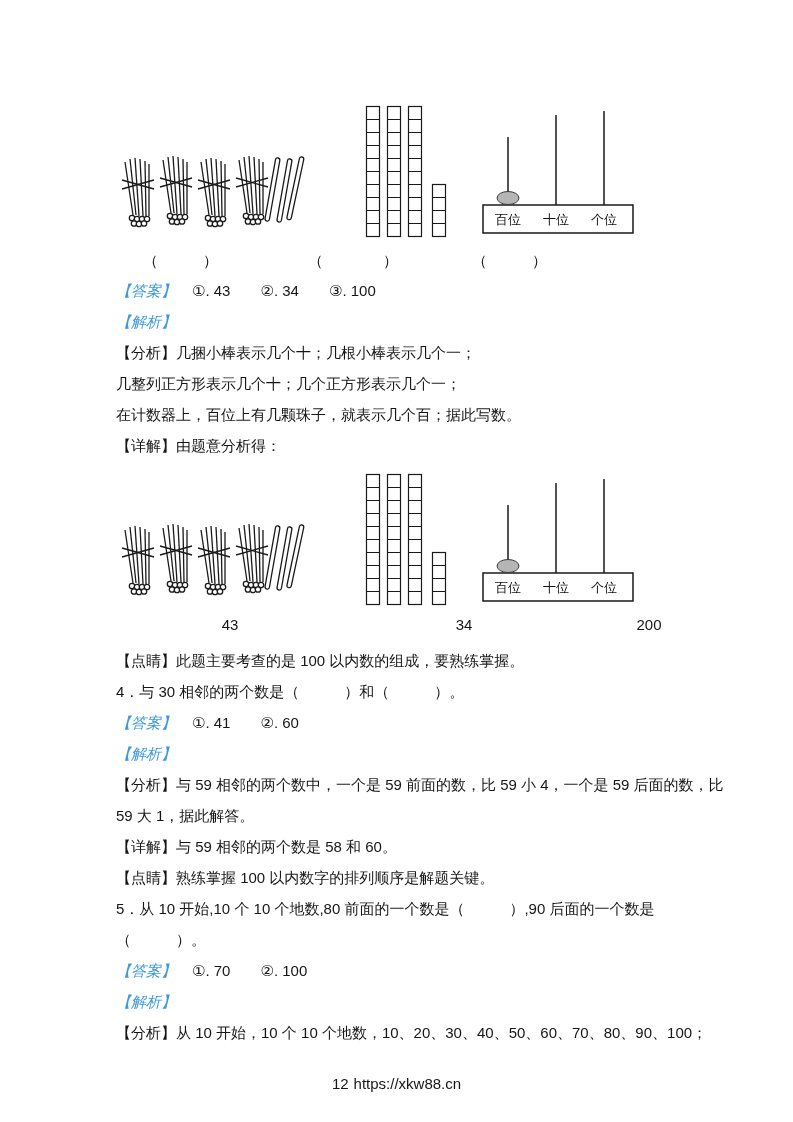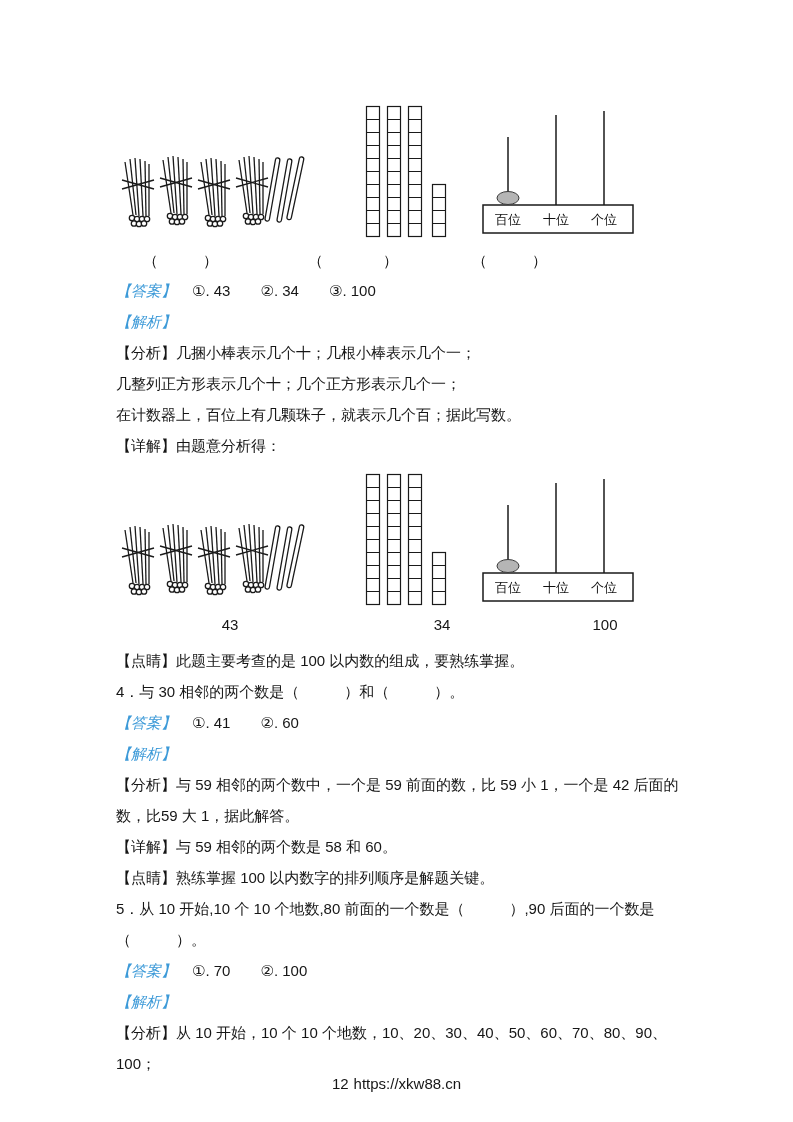--- a/index.html
+++ b/index.html
@@ -8,7 +8,7 @@
     font-family: "Liberation Sans", "DejaVu Sans", sans-serif;
     color: #161616; overflow: hidden;
   }
-  .content { padding: 93px 108px 0 116px; }
+  .content { padding: 93px 64px 0 116px; }
   .line { font-size: 15px; line-height: 31px; margin: 0; }
   .bl { color: #3d9ad8; font-style: italic; }           
   .lb { font-weight: 400; }         

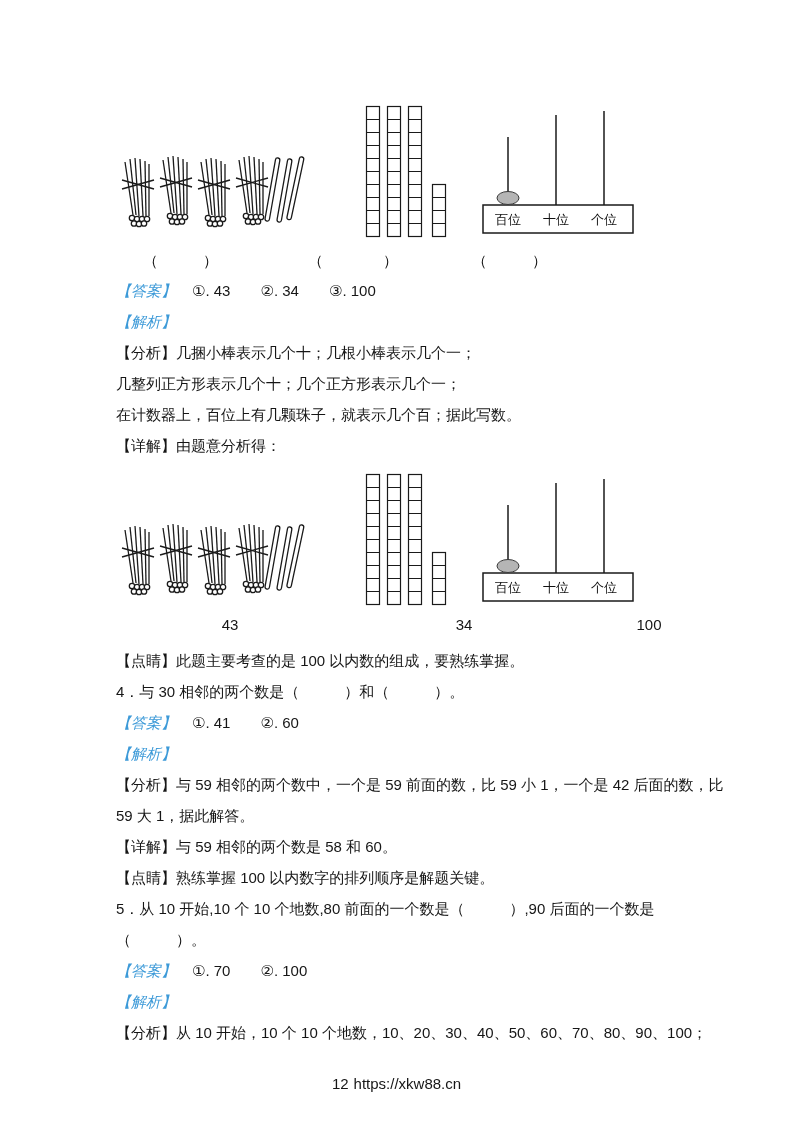--- a/index.html
+++ b/index.html
@@ -153,7 +153,7 @@
     <div class="ansrow">
       <div class="c1">43</div>
       <div class="c2">34</div>
-      <div class="c3">100</div>
+      <div class="c3">200</div>
     </div>
 
     <p class="line"><span class="lb">【点睛】</span><span>此题主要考查的是 100 以内数的组成，要熟练掌握。</span></p>

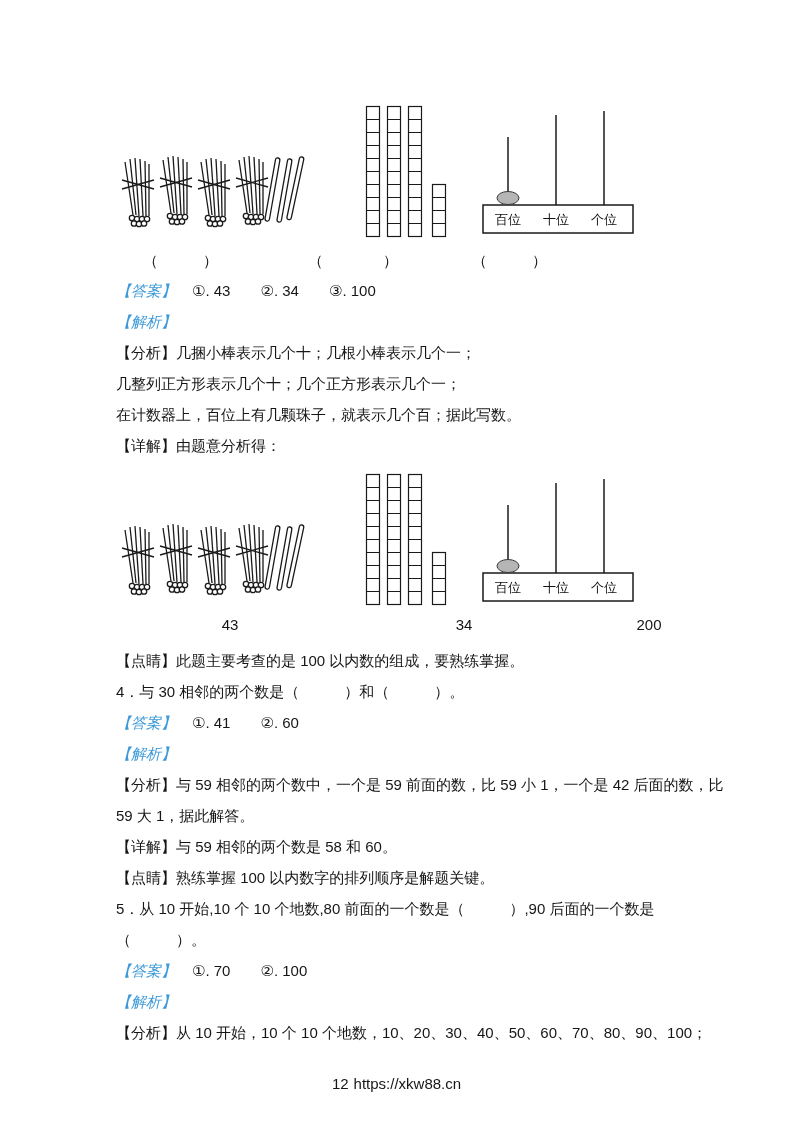--- a/index.html
+++ b/index.html
@@ -161,7 +161,7 @@
     <p class="line"><span>4．与 30 相邻的两个数是（　　　）和（　　　）。</span></p>
     <p class="line"><span class="bl">【答案】</span><span class="ag">①. 41　　②. 60</span></p>
     <p class="line"><span class="bl">【解析】</span></p>
-    <p class="line"><span class="lb">【分析】</span><span>与 59 相邻的两个数中，一个是 59 前面的数，比 59 小 1，一个是 42 后面的数，比59 大 1，据此解答。</span></p>
+    <p class="line"><span class="lb">【分析】</span><span>与 59 相邻的两个数中，一个是 59 前面的数，比 59 小 4，一个是 59 后面的数，比59 大 1，据此解答。</span></p>
     <p class="line"><span class="lb">【详解】</span><span>与 59 相邻的两个数是 58 和 60。</span></p>
     <p class="line"><span class="lb">【点睛】</span><span>熟练掌握 100 以内数字的排列顺序是解题关键。</span></p>
 

